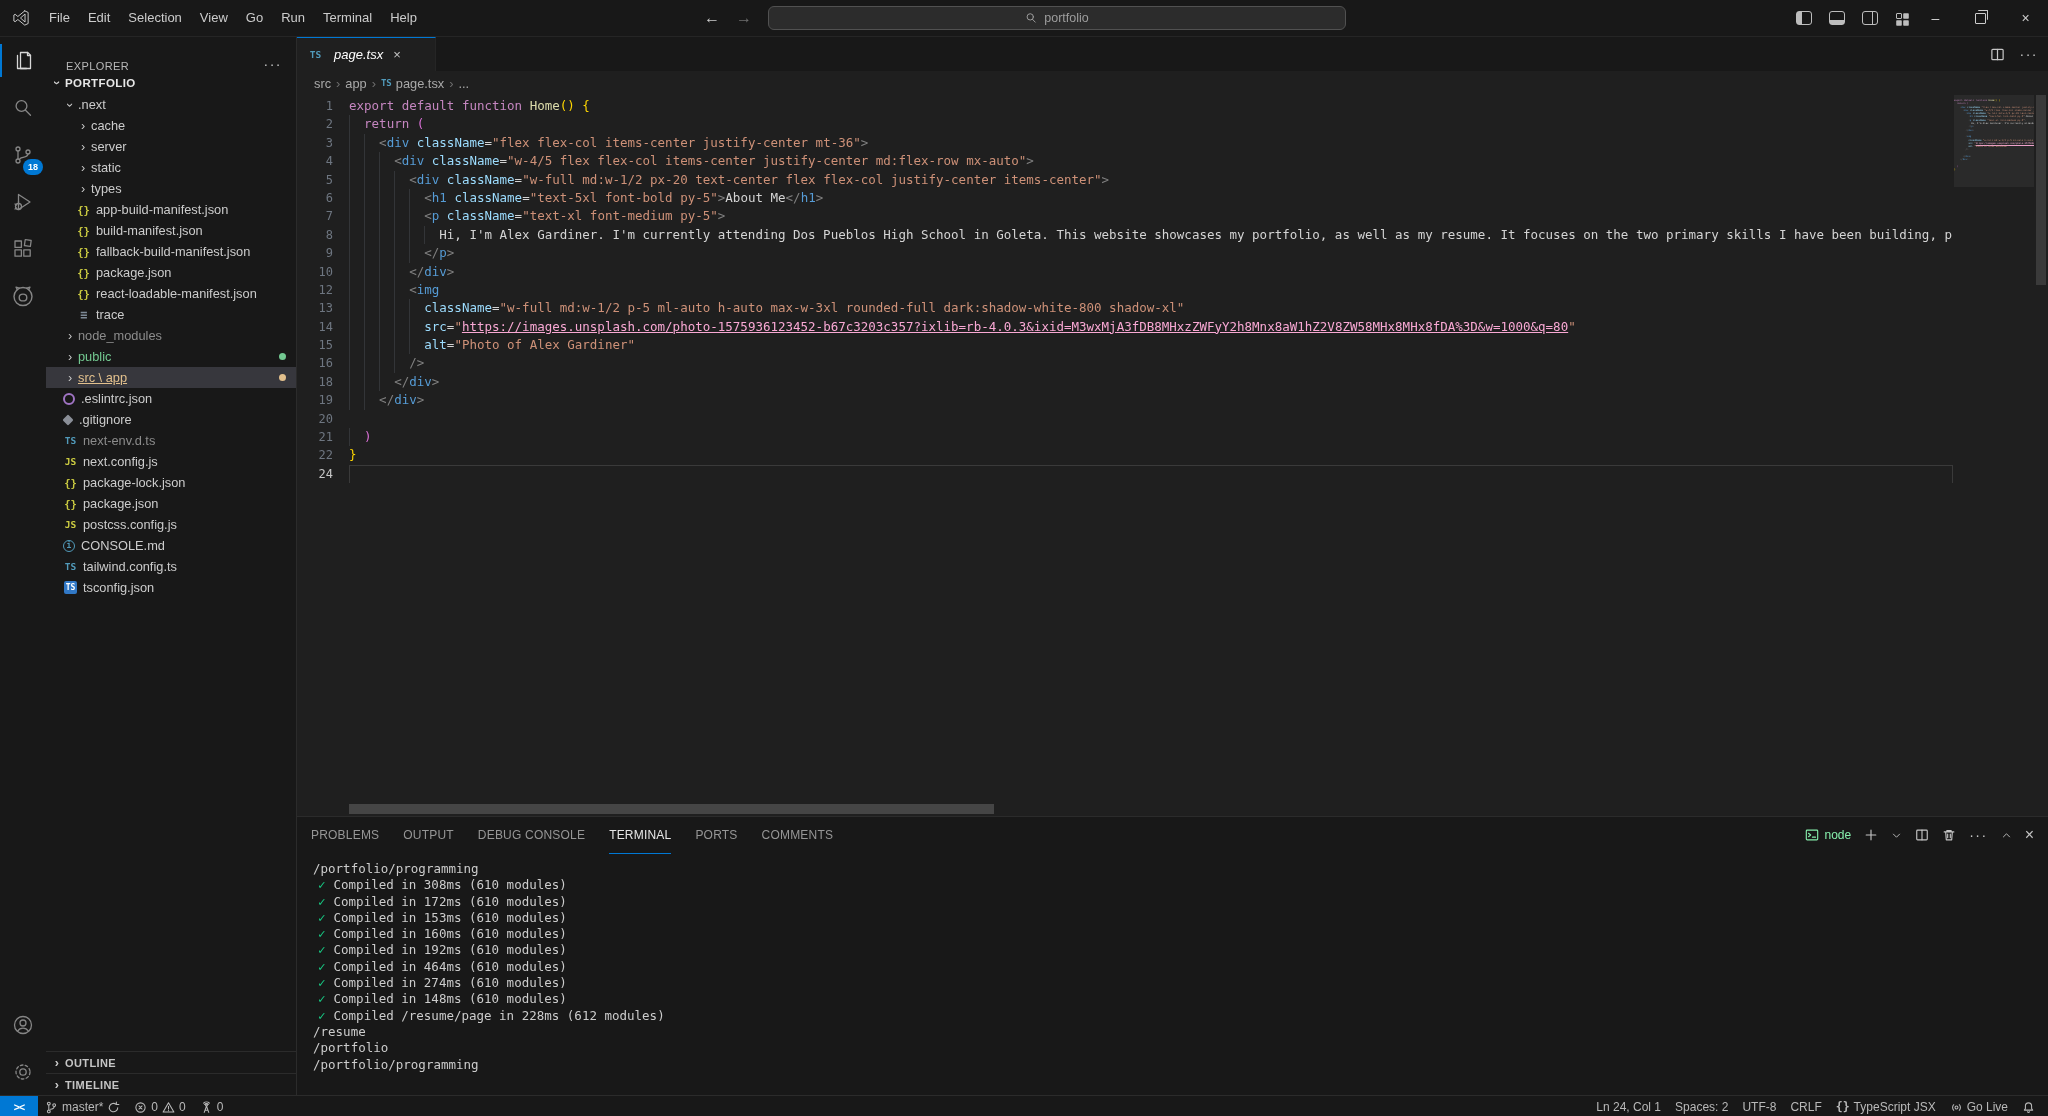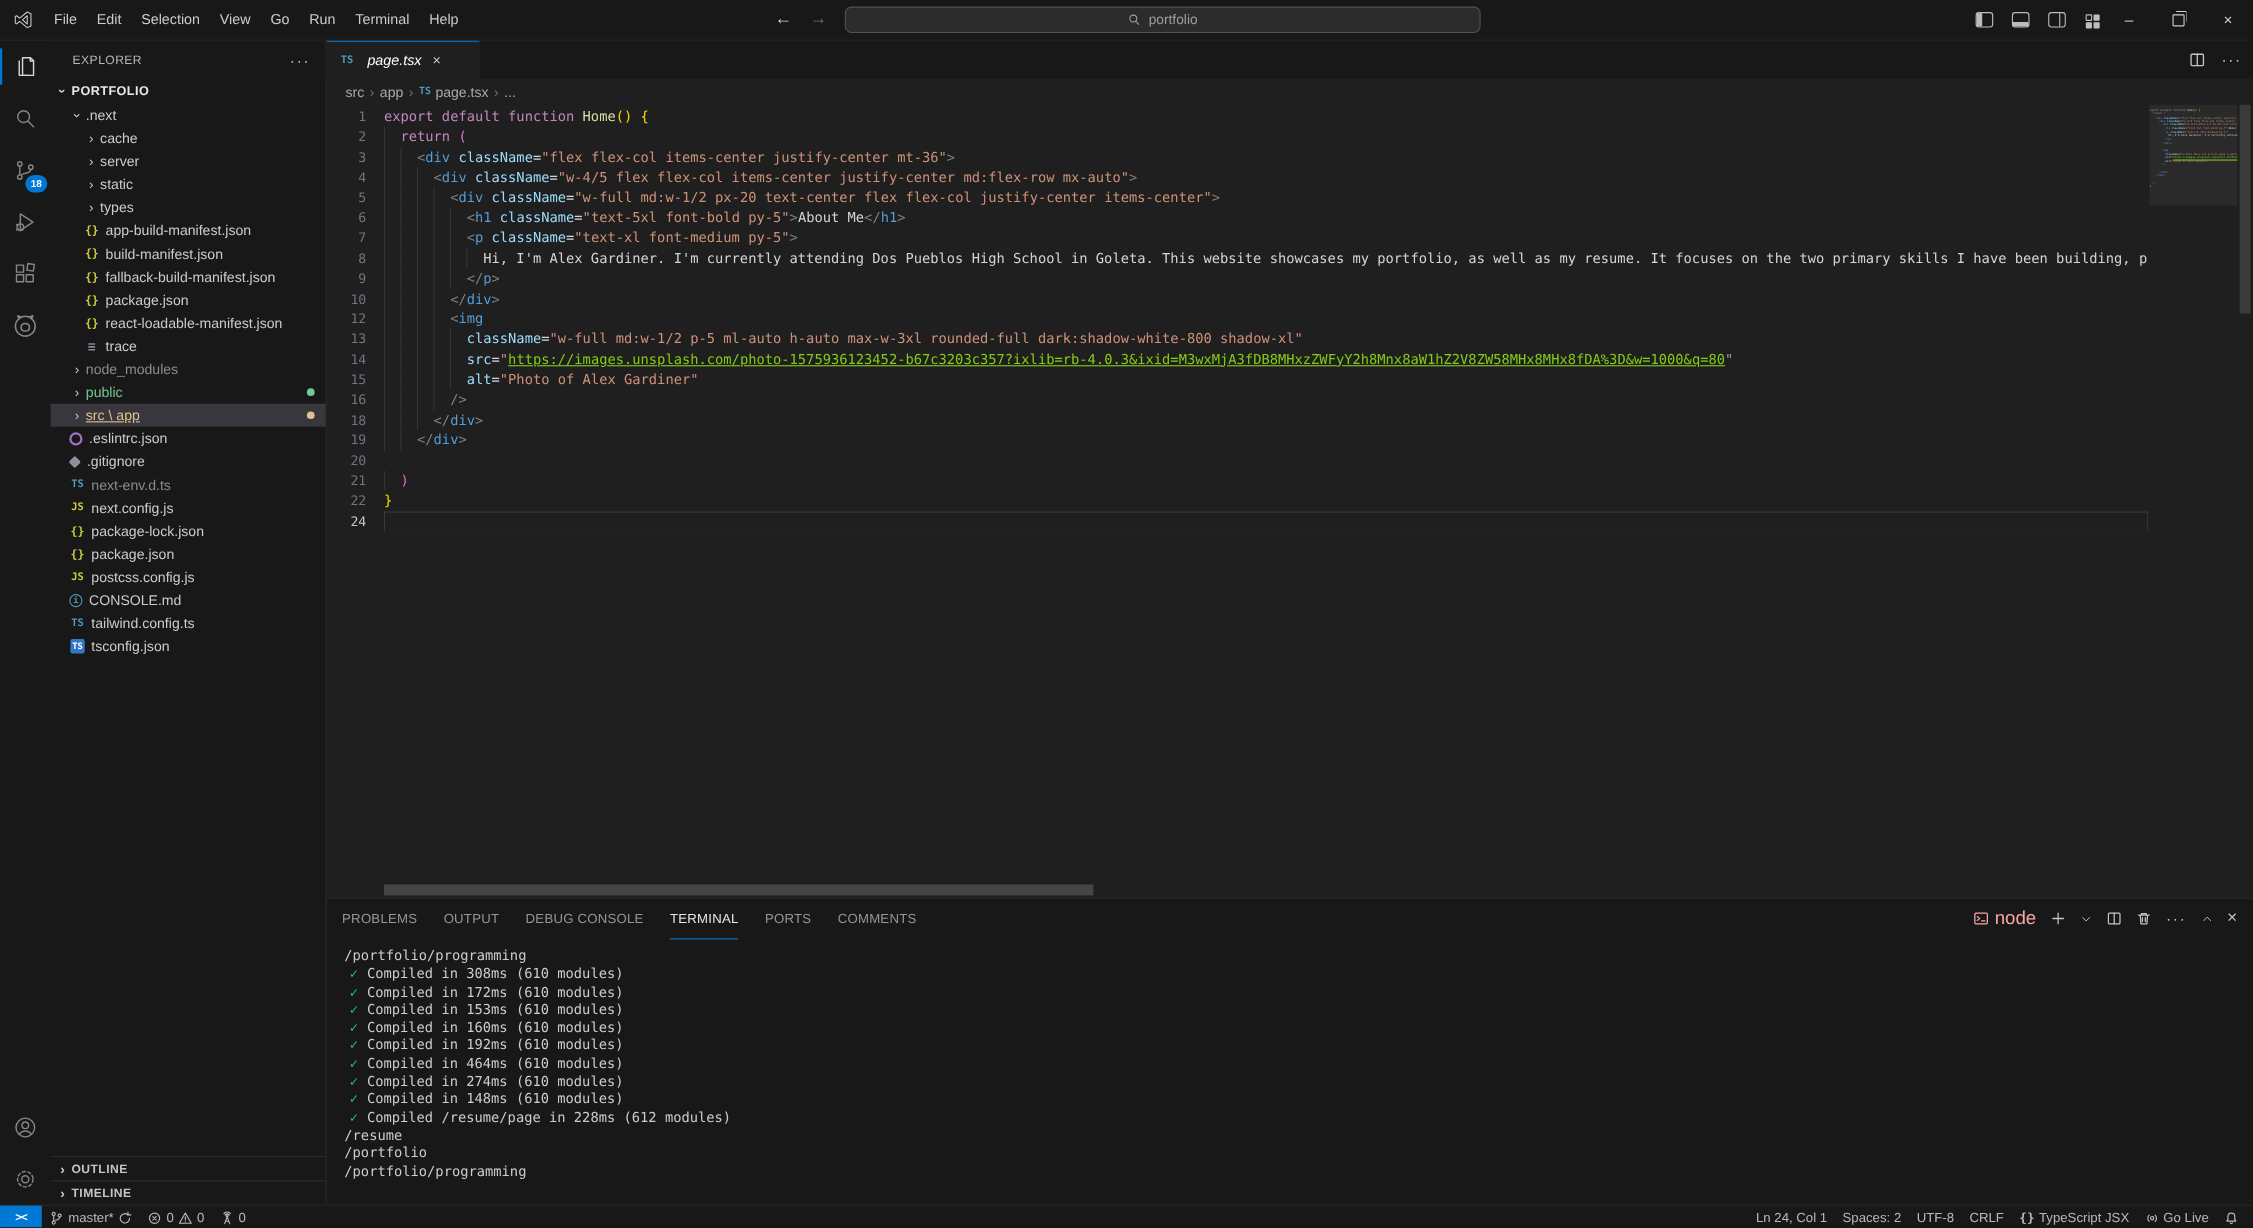--- a/index.html
+++ b/index.html
@@ -42,7 +42,7 @@
 
   
   .sidebar{width:250px;background:#181818;border-right:1px solid #2b2b2b;position:relative;font-size:12.8px;flex:none}
-  .sb-head{height:35px;display:flex;align-items:center;padding:0 14px 0 20px;color:#b8b8b8;font-size:11px;letter-spacing:.4px}
+  .sb-head{height:35px;display:flex;align-items:flex-end;padding:0 14px 0 20px;color:#b8b8b8;font-size:11px;letter-spacing:.4px}
   .sb-more{margin-left:auto;color:#cccccc;font-size:14px;letter-spacing:1px}
   .proj-row{height:22px;display:flex;align-items:center;font-weight:bold;color:#e7e7e7;font-size:11.5px;letter-spacing:.4px;padding-left:3px}
   .chev{width:16px;display:inline-flex;justify-content:center;color:#cccccc;font-size:12.5px;flex:none}

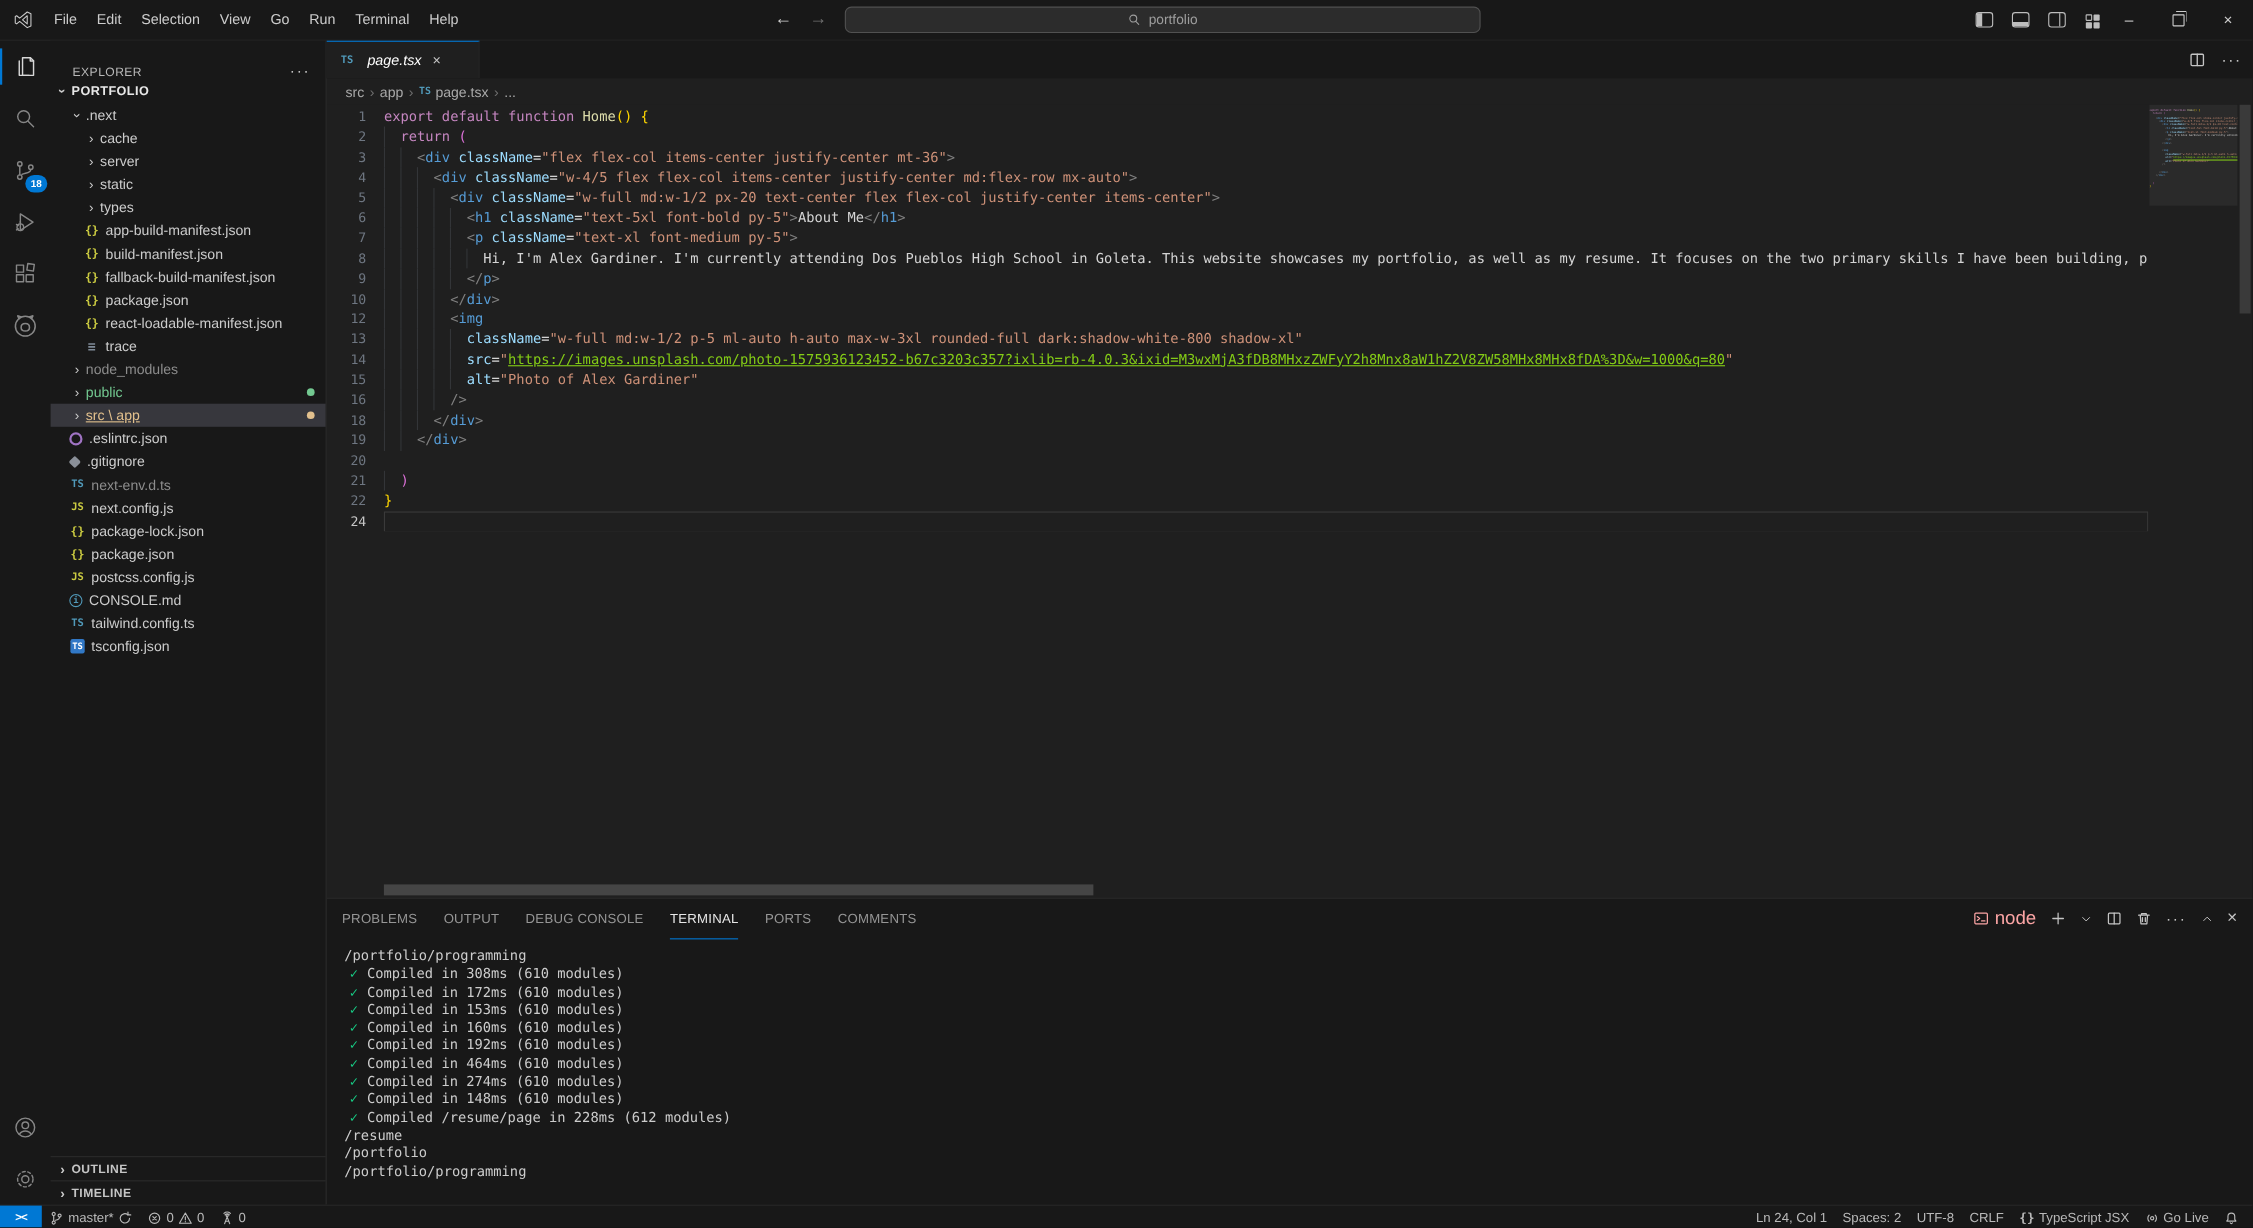--- a/index.html
+++ b/index.html
@@ -91,7 +91,7 @@
   .ig{position:absolute;top:0;bottom:0;width:0;border-left:1px solid #333538}
   .c-kw{color:#c586c0}.c-fn{color:#dcdcaa}.c-tag{color:#569cd6}.c-attr{color:#9cdcfe}.c-str{color:#ce9178}
   .c-tagb{color:#808080}.c-txt{color:#d4d4d4}.c-pb{color:#ffd700}.c-pp{color:#da70d6}.c-op{color:#d4d4d4}.c-pl{color:#d4d4d4}
-  .c-lnk{color:#84cc16;text-decoration:underline}
+  .c-lnk{color:#f9a8d4;text-decoration:underline}
 
   .minimap{position:absolute;top:4px;right:14px;width:80px;font-family:"DejaVu Sans Mono",monospace;
            font-size:2.4px;line-height:3.3px;white-space:pre;overflow:hidden;opacity:.95}

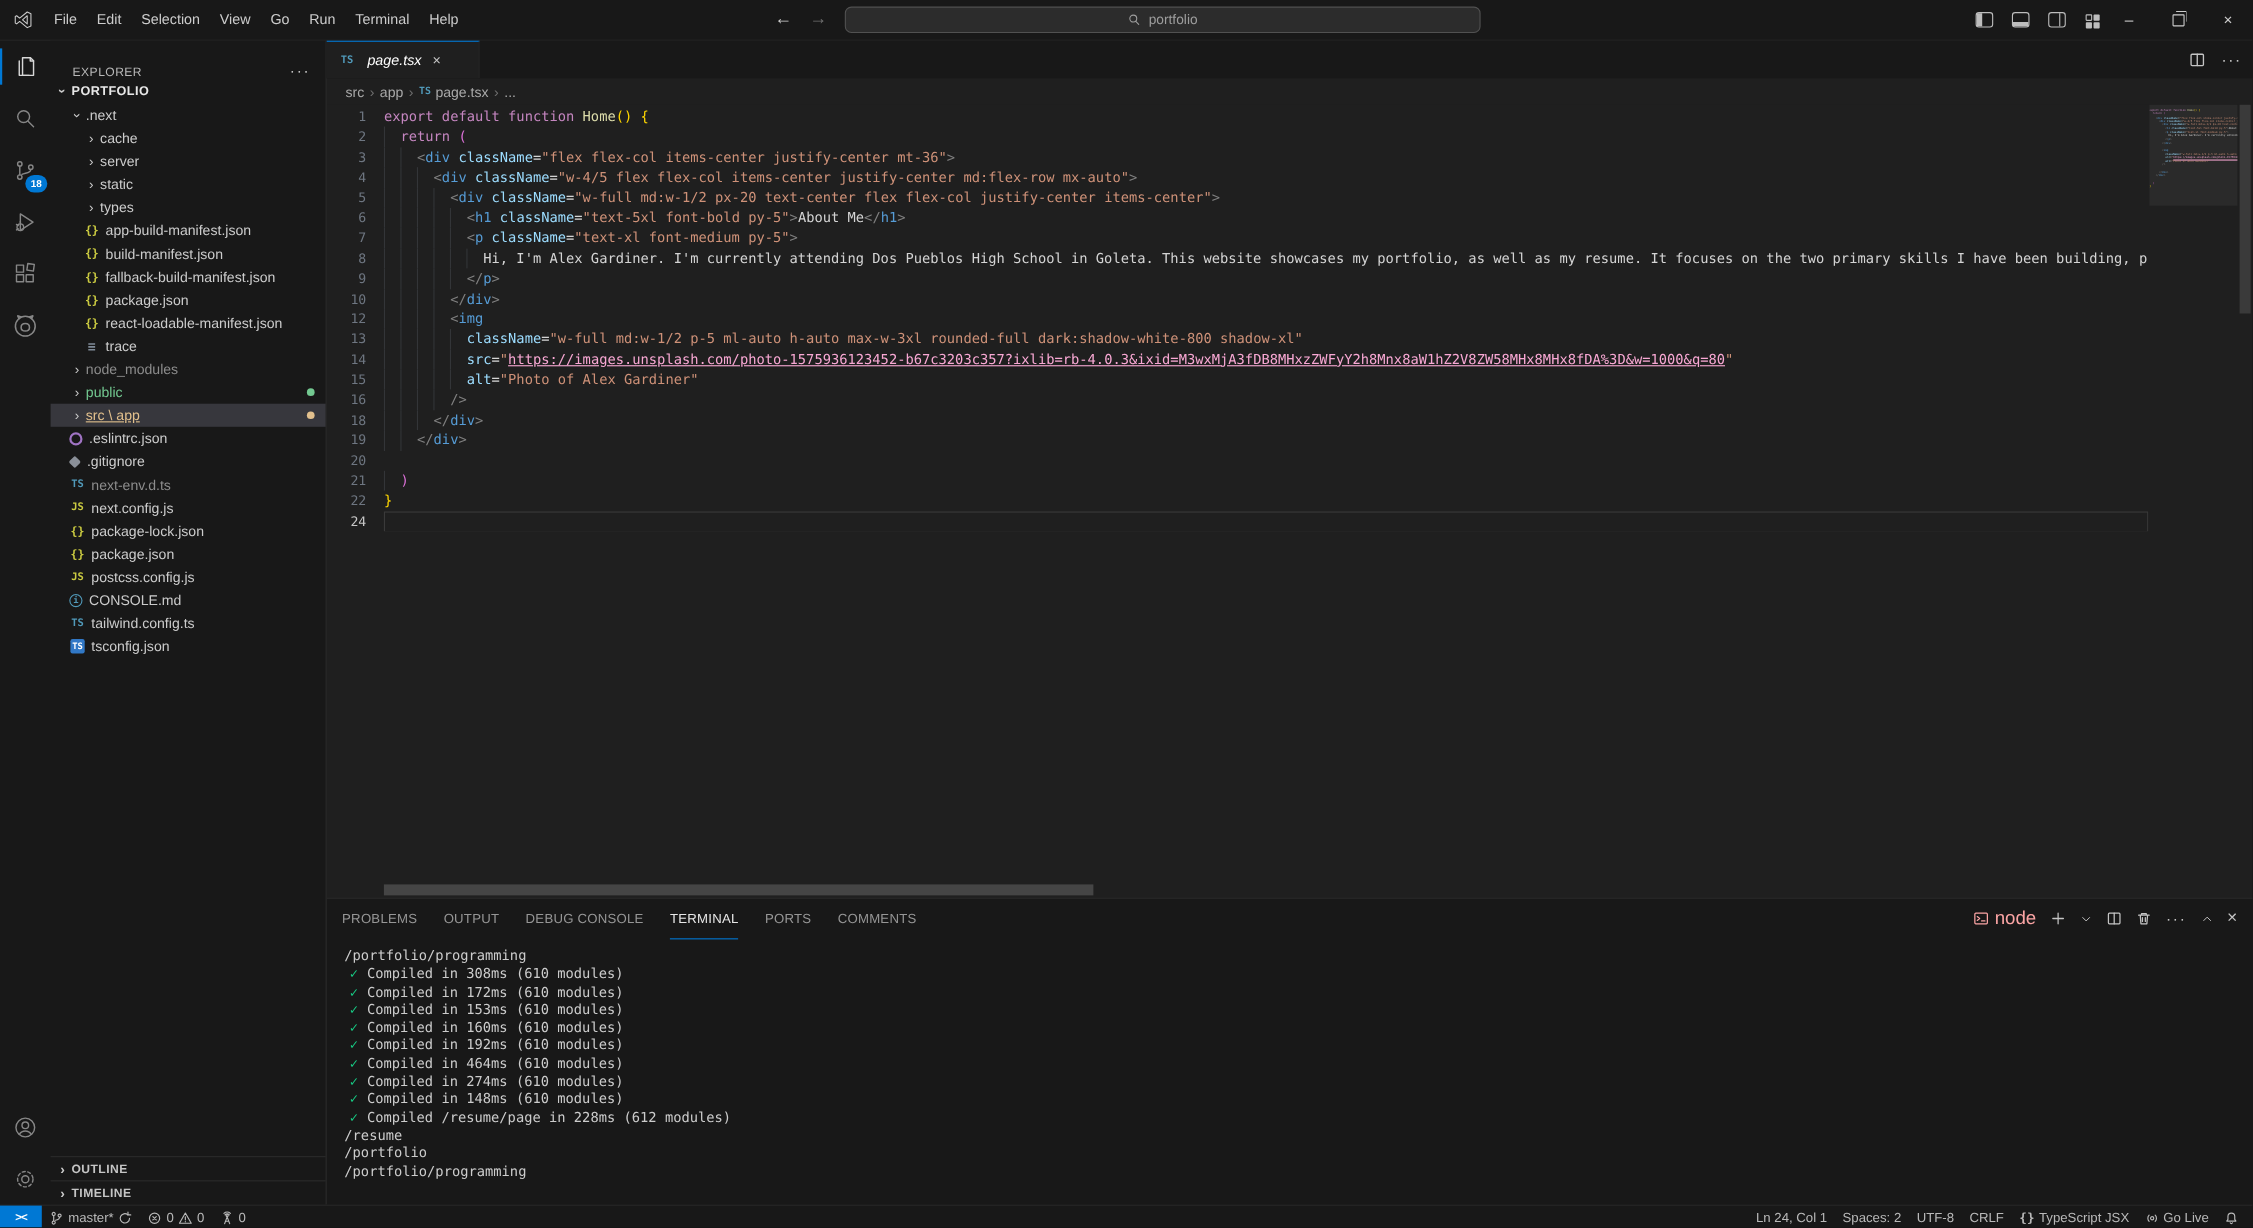--- a/index.html
+++ b/index.html
@@ -107,7 +107,7 @@
   .ptab{font-size:12px;color:#969696;height:100%;display:flex;align-items:center;border-bottom:1px solid transparent;cursor:pointer;letter-spacing:.2px}
   .ptab.active{color:#e7e7e7;border-bottom-color:#0078d4}
   .panel-actions{position:absolute;right:14px;top:0;height:36px;display:flex;align-items:center;gap:13px;color:#c5c5c5}
-  .node-chip{display:flex;align-items:center;gap:5px;font-size:17px;color:#fca5a5}
+  .node-chip{display:flex;align-items:center;gap:5px;font-size:12px;color:#86efac}
   .terminal{flex:1;padding:8px 0 0 16px;font-family:"DejaVu Sans Mono",monospace;font-size:12.5px;line-height:16.3px;color:#cccccc;overflow:hidden}
   .tline{white-space:pre}
   .tline.ok{padding-left:5px}

